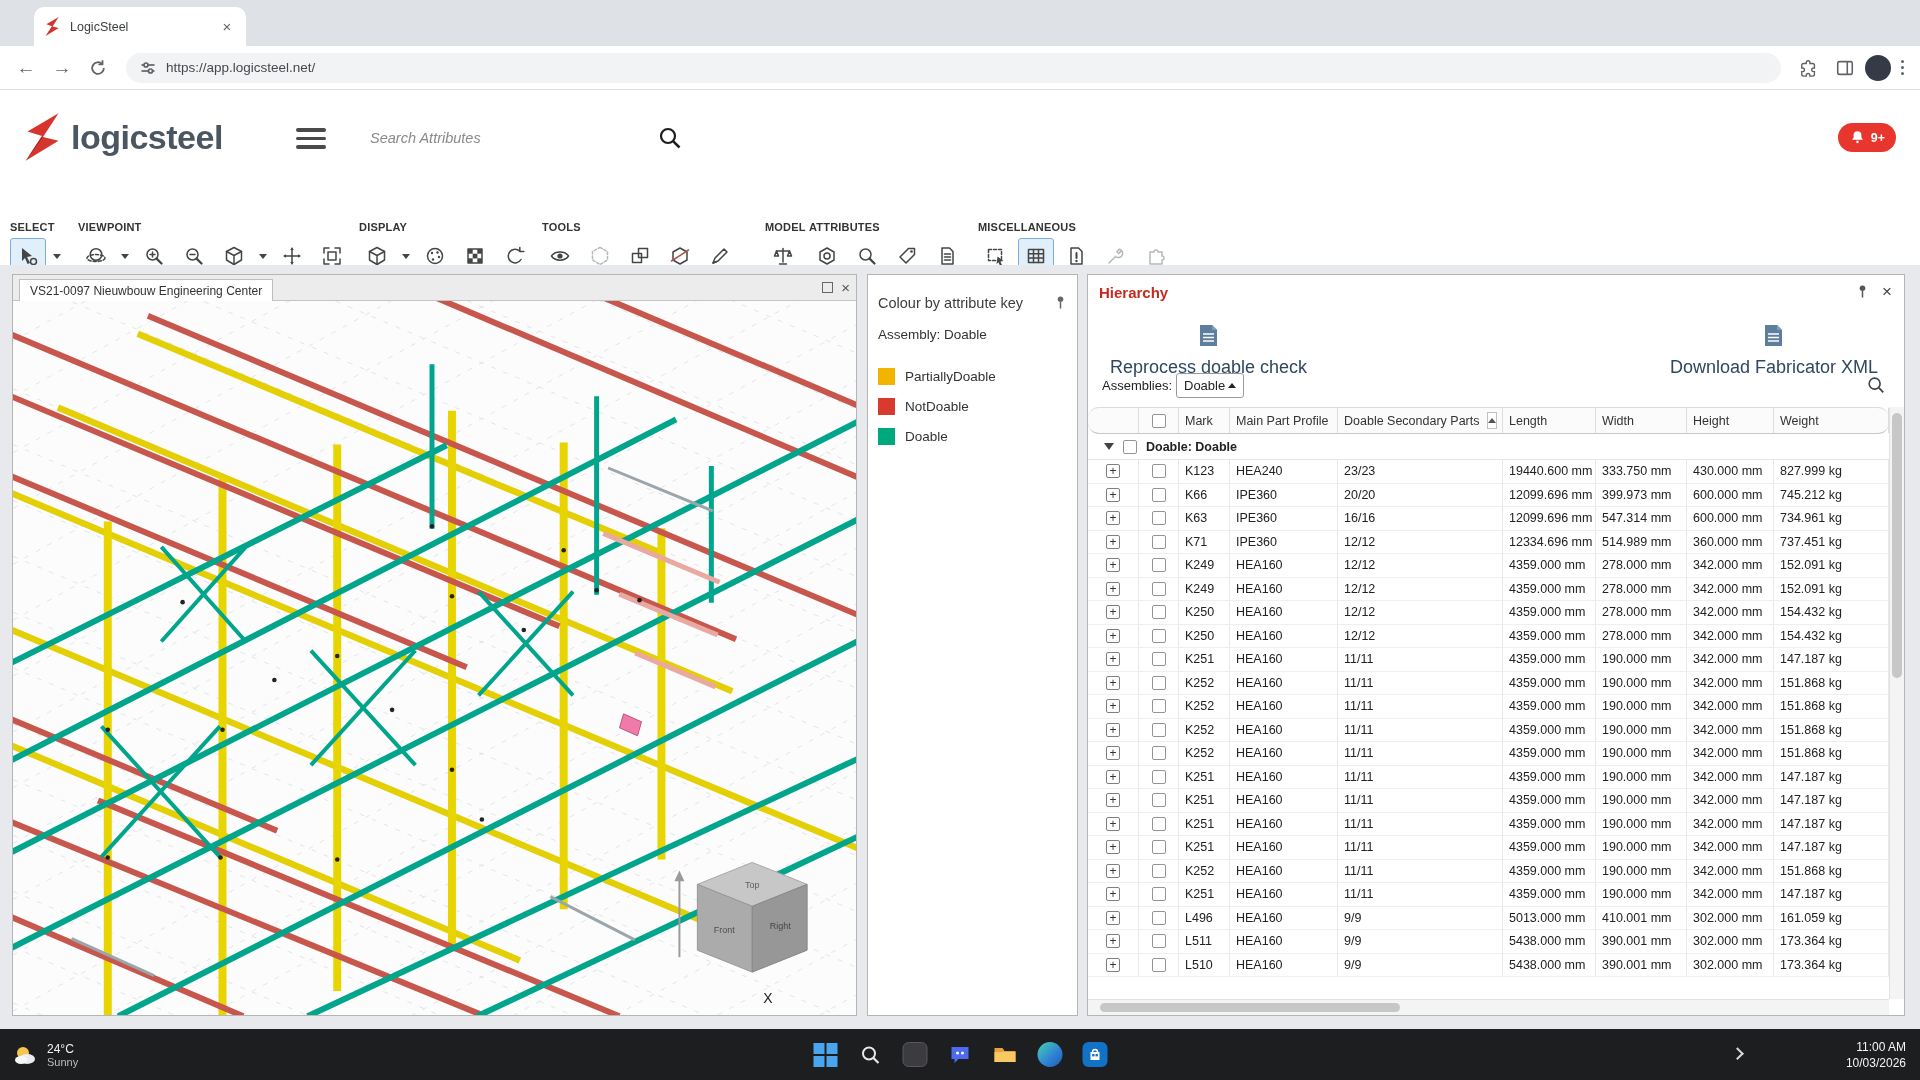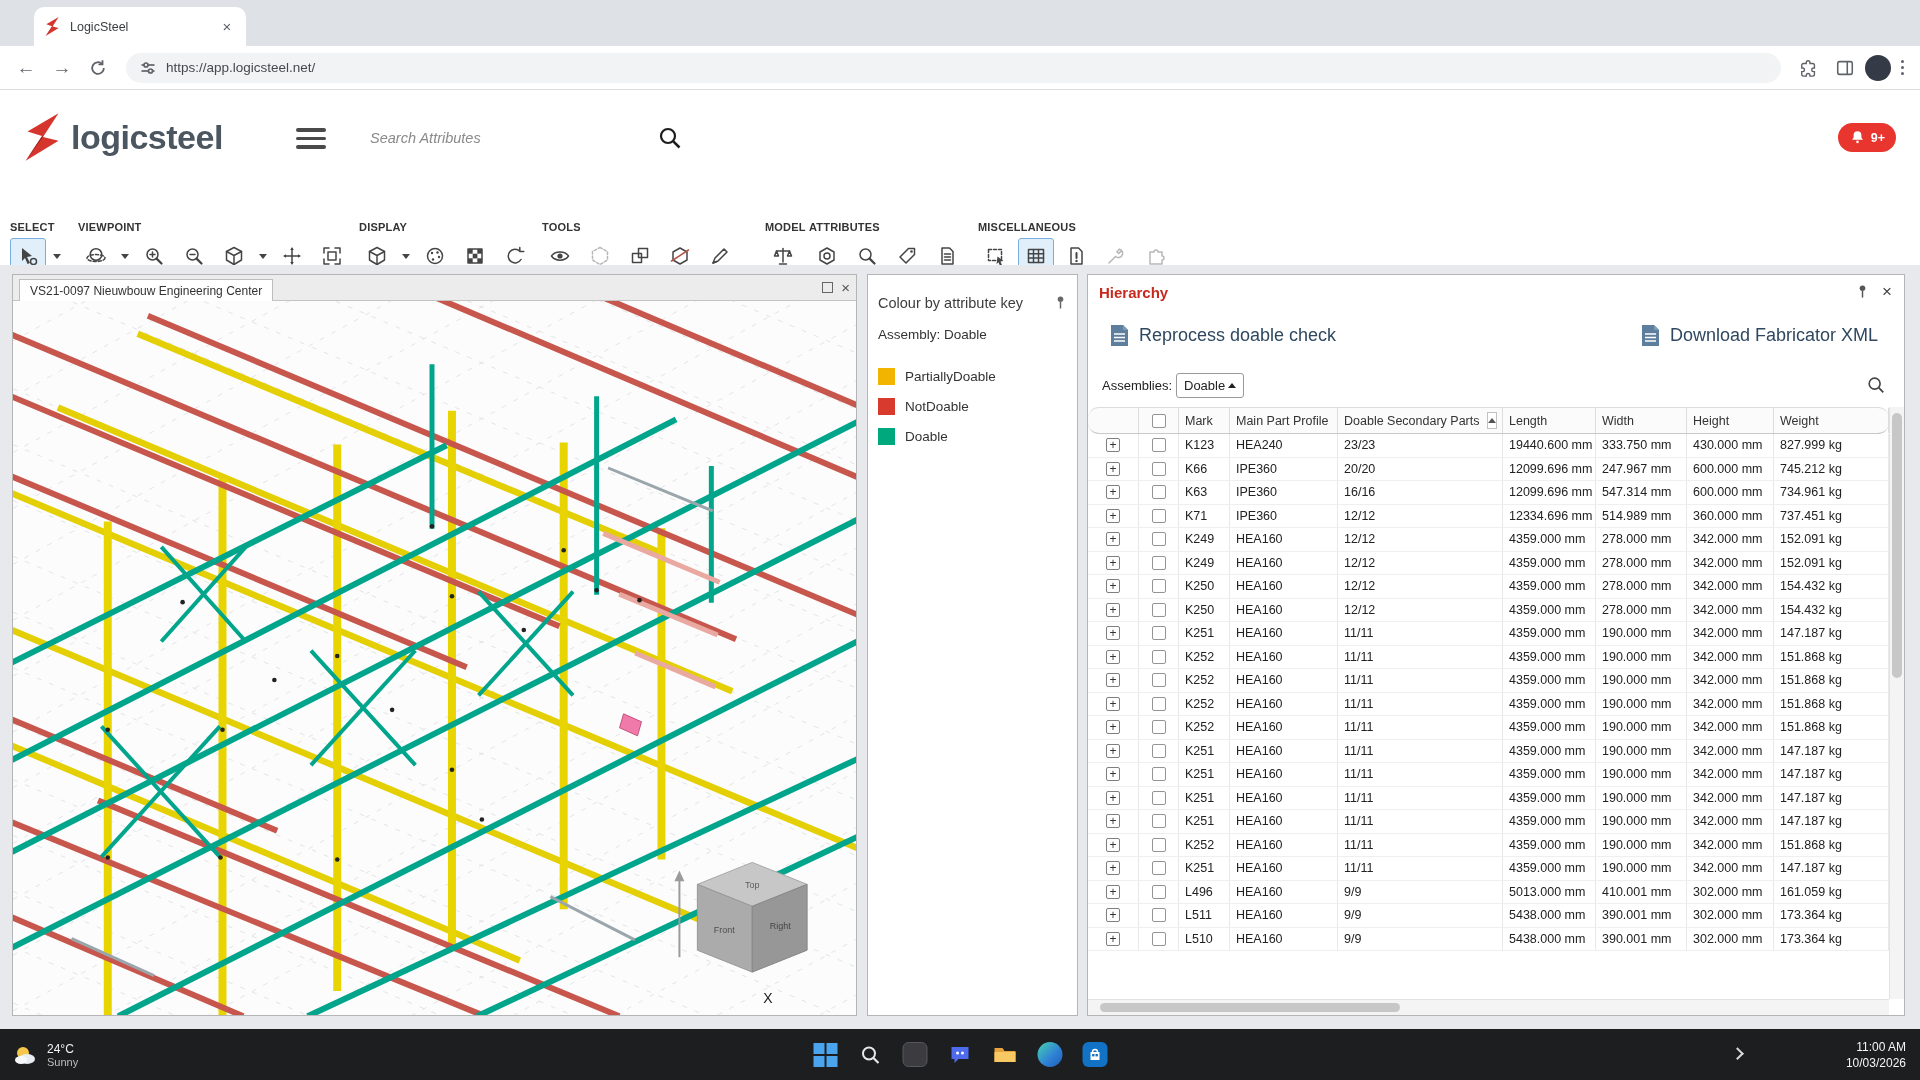--- a/index.html
+++ b/index.html
@@ -72,7 +72,7 @@
   .hx-header-icons { position:absolute; right:12px; top:8px; display:flex; gap:13px; align-items:center; color:#555; }
   .hx-close { font-size:17px; line-height:1; cursor:pointer; color:#444; }
   .hx-actions { position:absolute; top:46px; left:0; right:0; height:36px; }
-  .hx-action { position:absolute; display:flex; align-items:center; gap:10px; font-size:18px; color:#2f4860; cursor:pointer; }
+  .hx-action { position:absolute; display:flex; align-items:center; gap:10px; font-size:18px; color:#2f4860; cursor:pointer;flex-direction:column; }
   .hx-action.left { left:22px; top:3px; }
   .hx-action.right { right:26px; top:3px; }
   .hx-filter-row { position:absolute; top:96px; left:0; right:0; height:30px; }

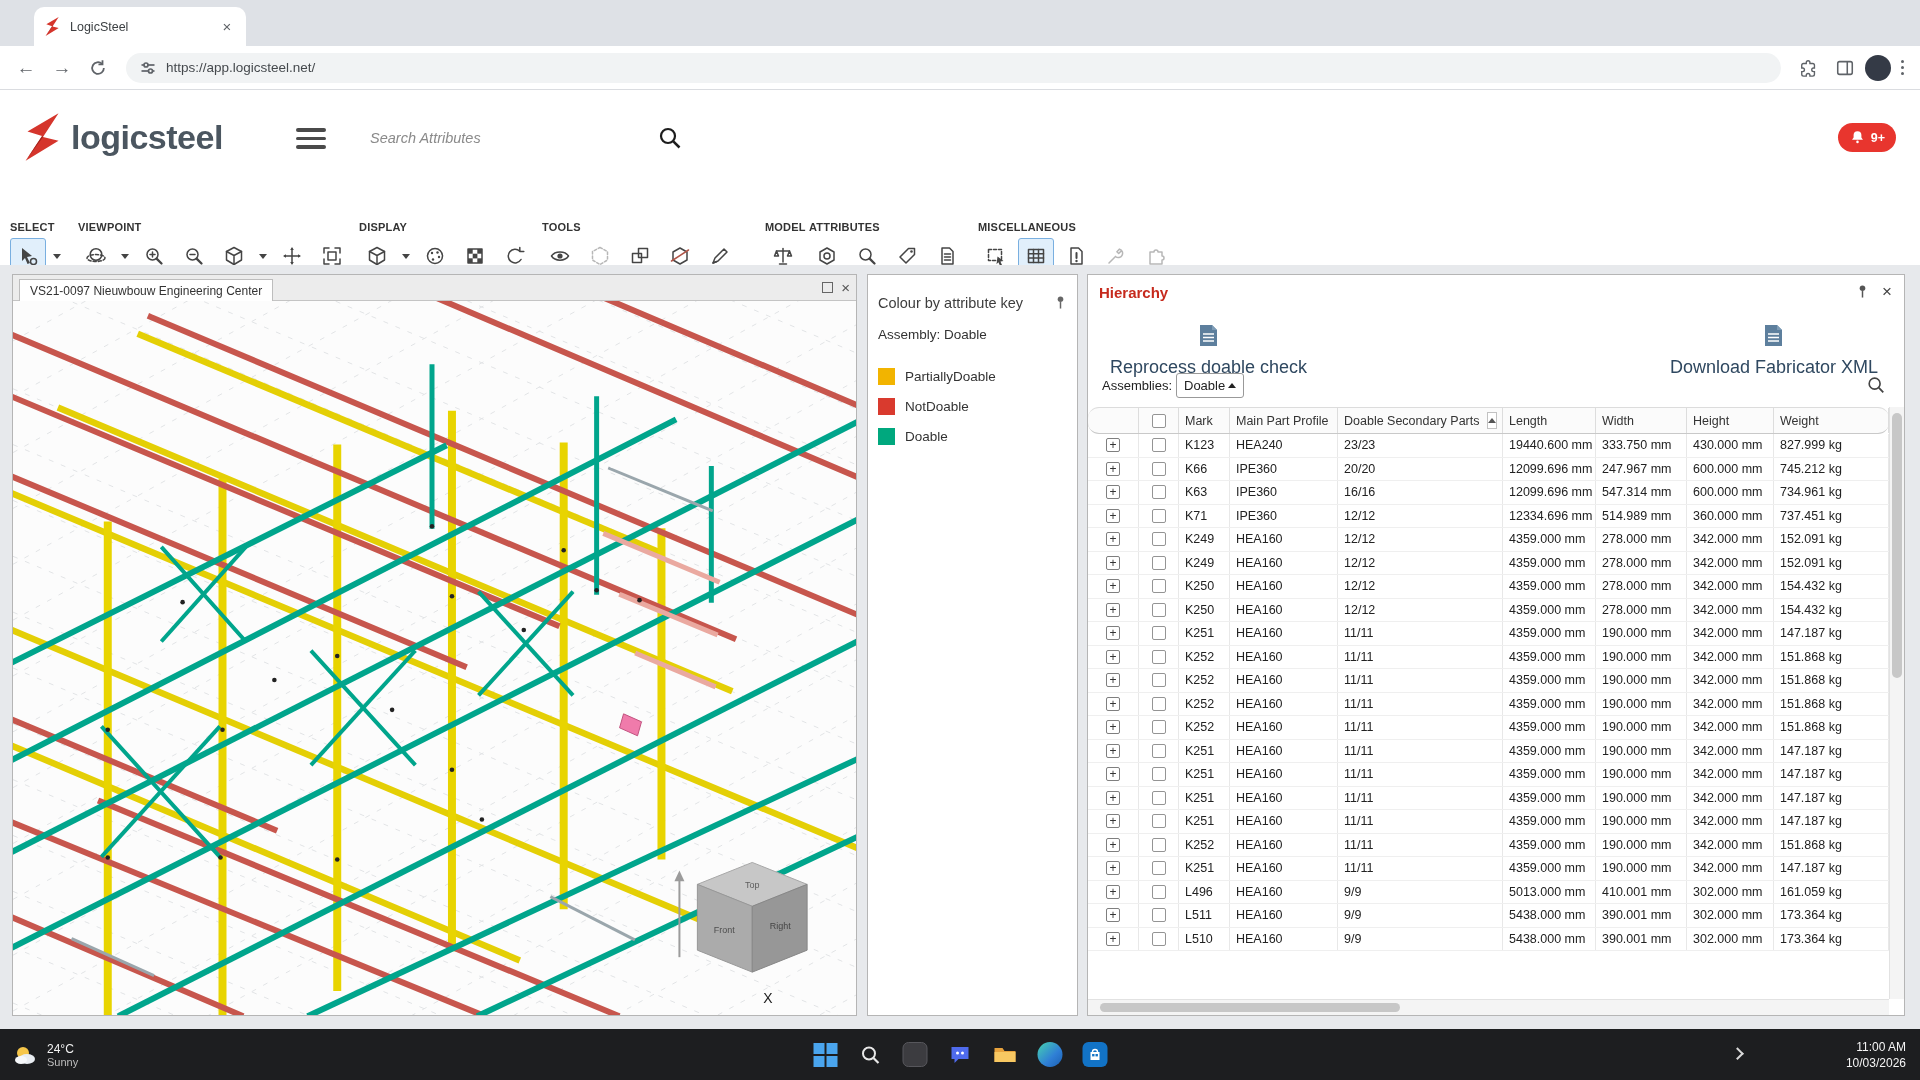--- a/index.html
+++ b/index.html
@@ -682,6 +682,11 @@
             <div class="h-cell">Height</div>
             <div class="h-cell">Weight</div>
           </div>
+          <div class="h-group">
+            <span class="grp-caret"></span>
+            <span class="cbx"></span>
+            <span>Doable: Doable</span>
+          </div>
           <div class="h-body">
               <div class="h-row">
     <div class="h-cell c-center">

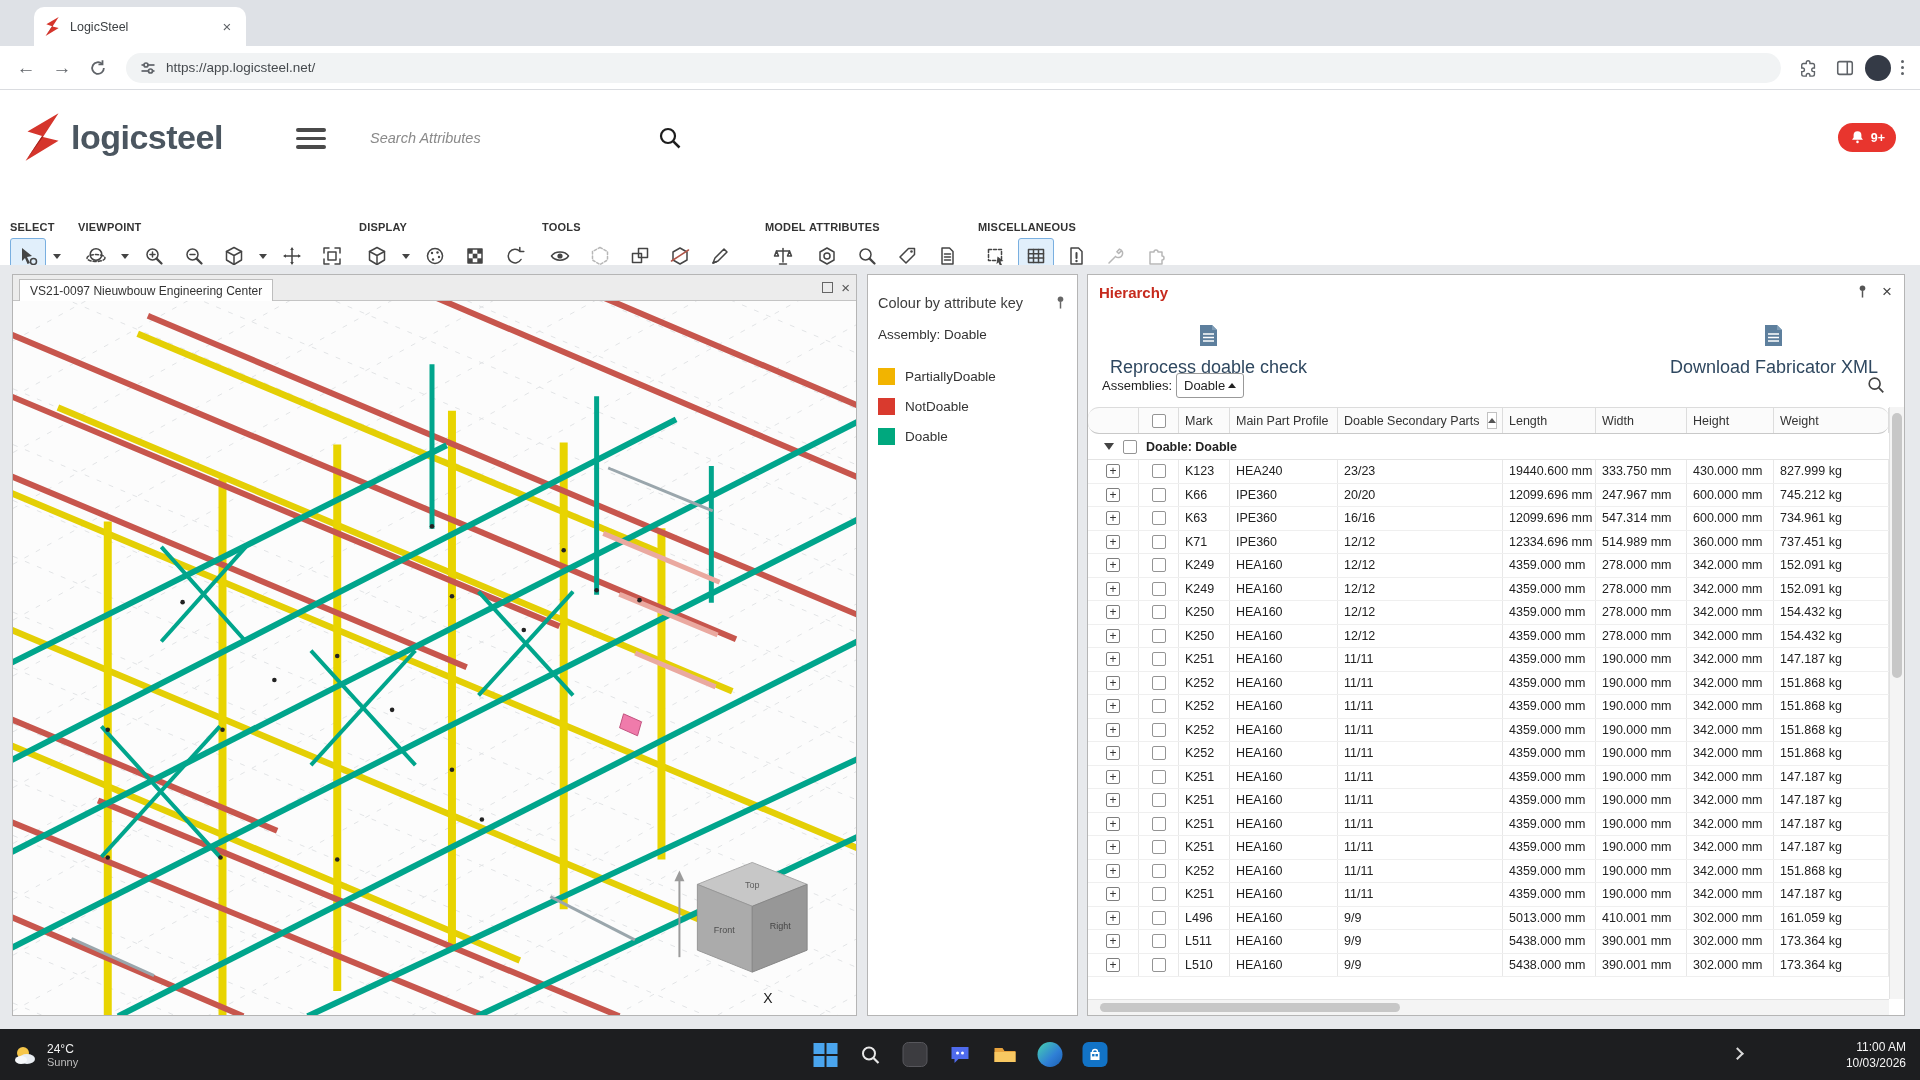--- a/index.html
+++ b/index.html
@@ -714,7 +714,7 @@
     <div class="h-cell">IPE360</div>
     <div class="h-cell">20/20</div>
     <div class="h-cell">12099.696 mm</div>
-    <div class="h-cell">247.967 mm</div>
+    <div class="h-cell">399.973 mm</div>
     <div class="h-cell">600.000 mm</div>
     <div class="h-cell">745.212 kg</div>
   </div>

